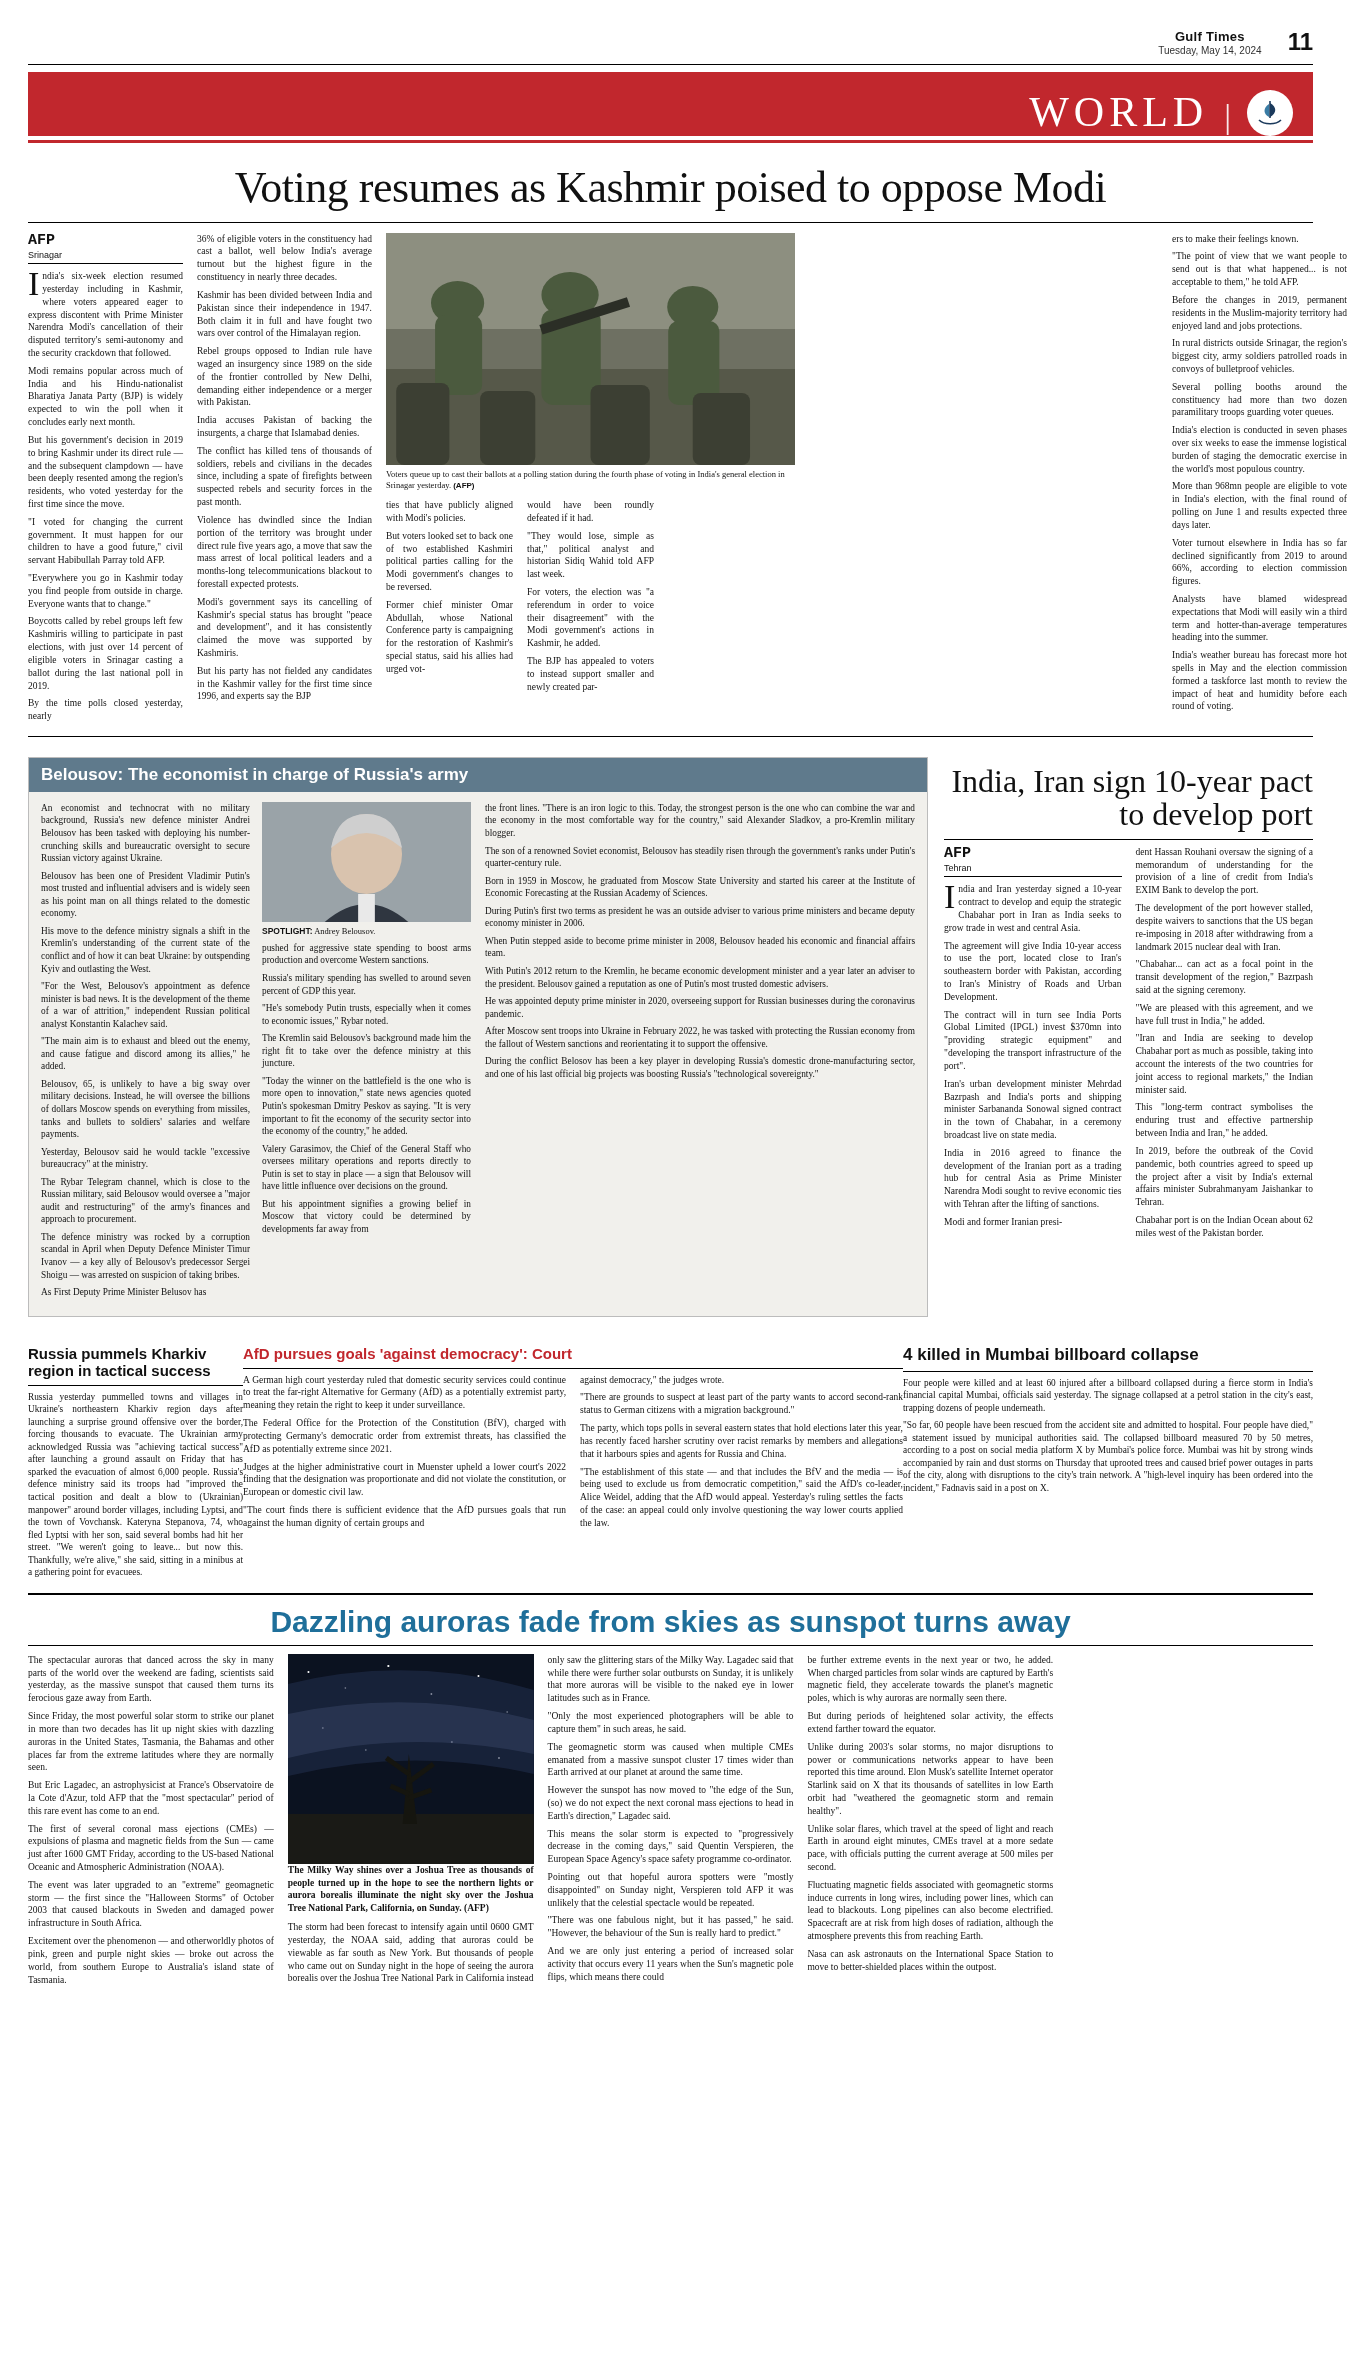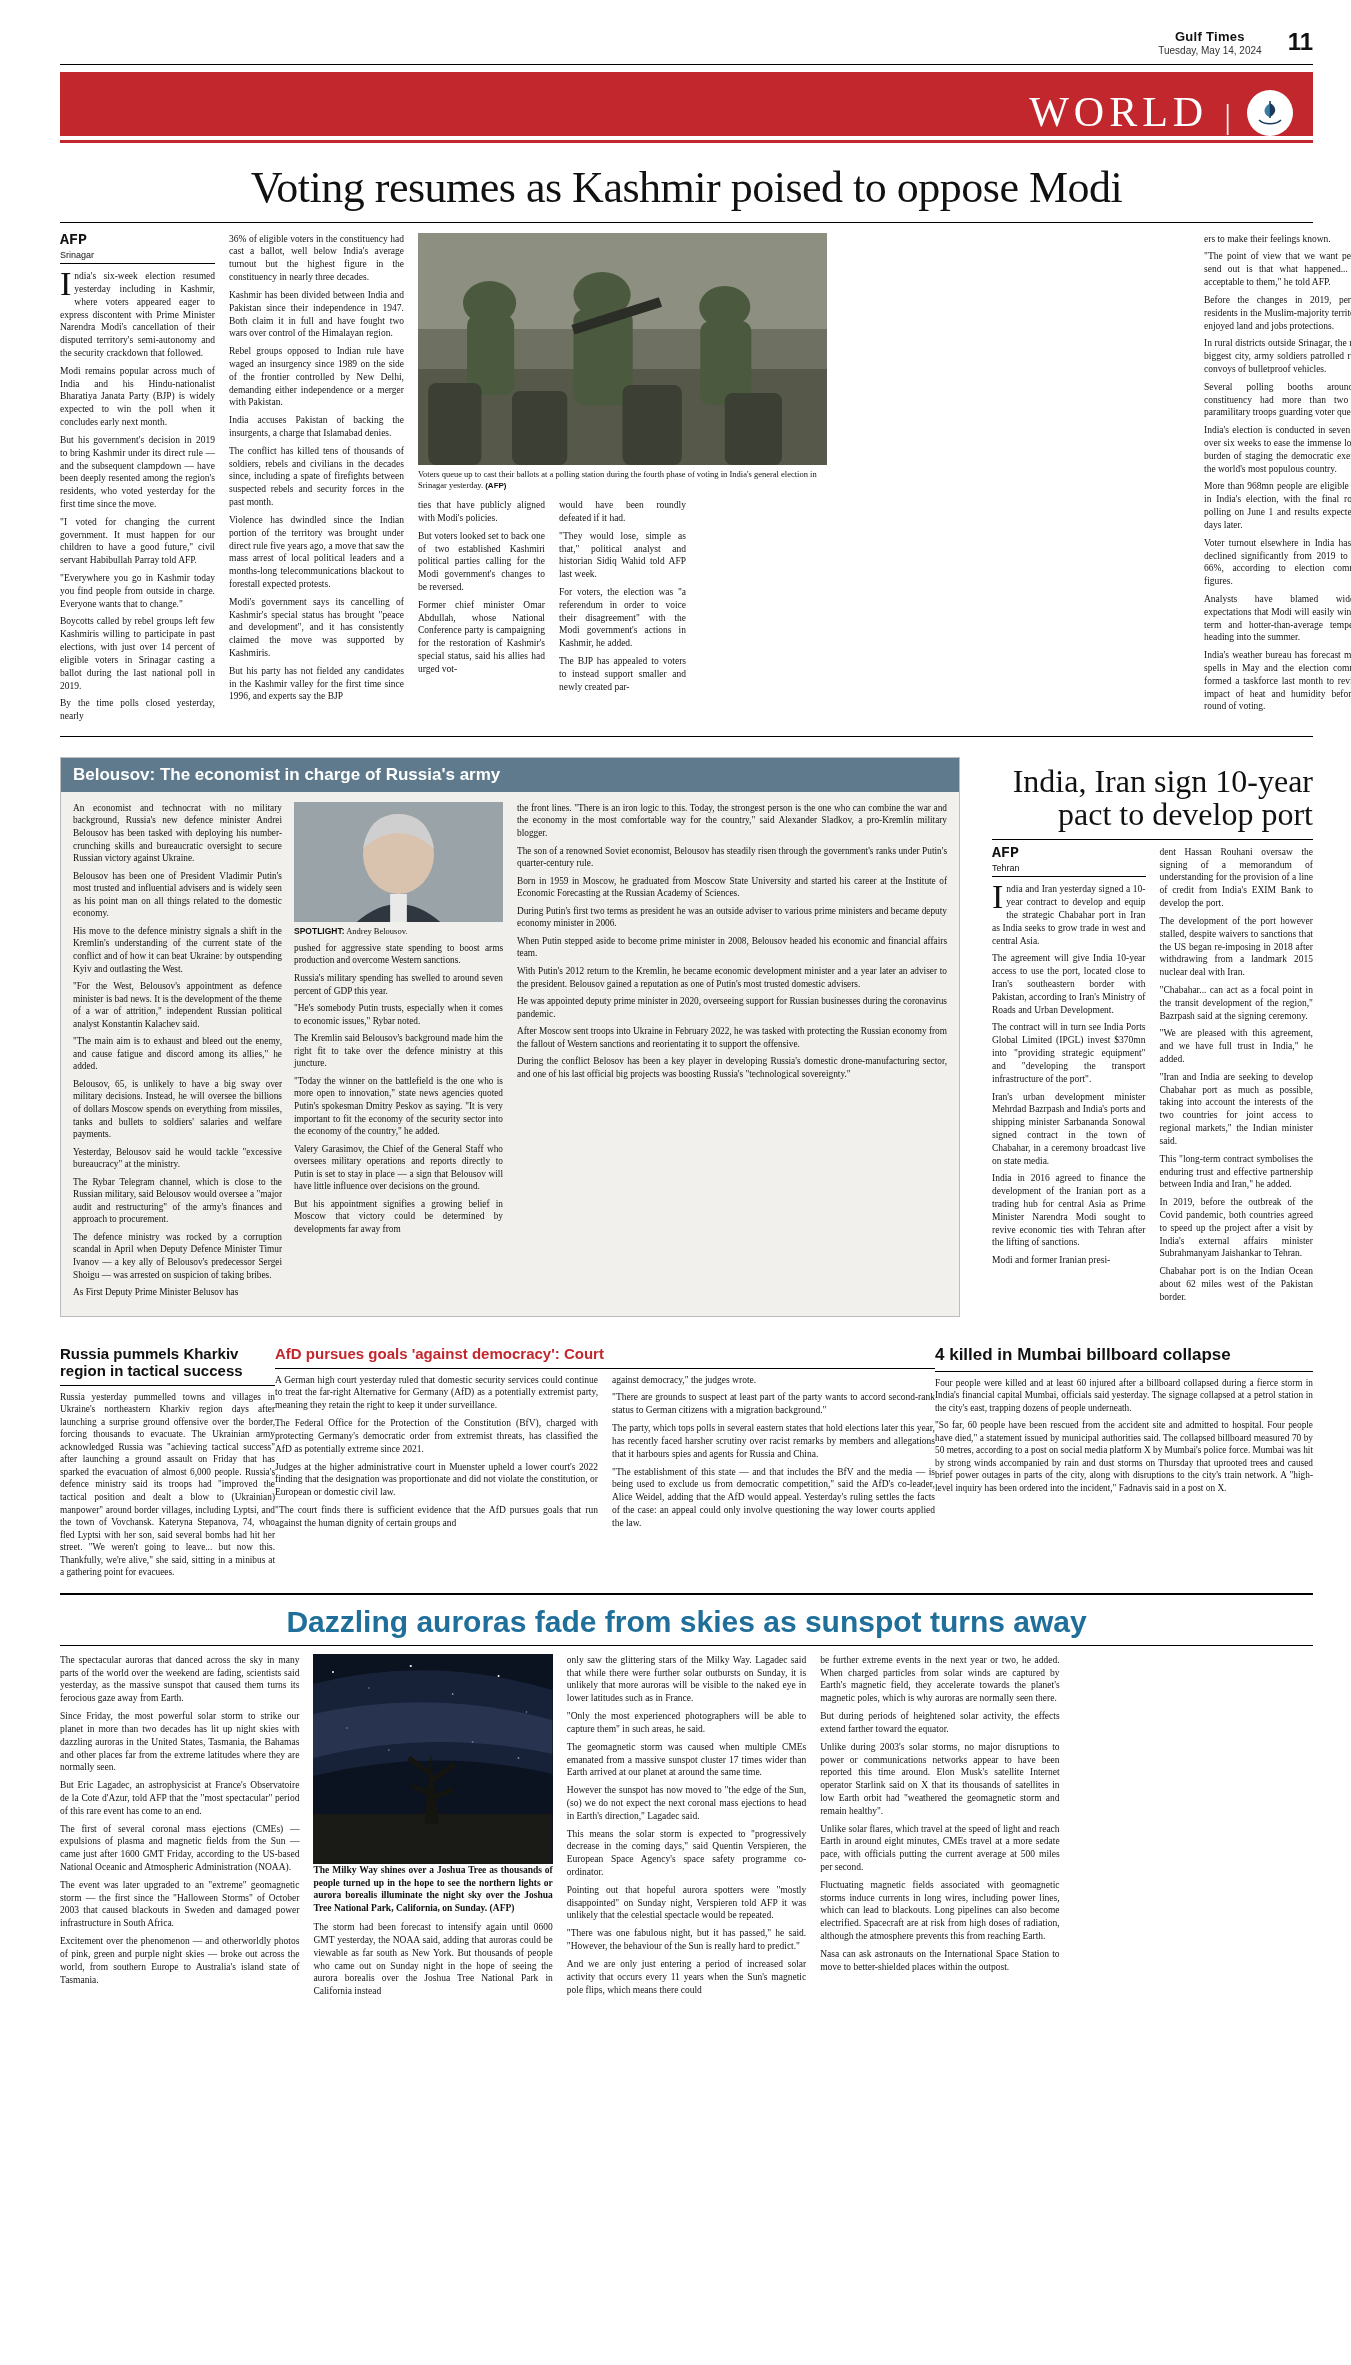--- a/index.html
+++ b/index.html
@@ -13,7 +13,7 @@
   .page {
     width: 1351px;
     min-height: 2365px;
-    padding: 30px 38px 20px 60px;
+    padding: 30px 38px 20px 28px;
     position: relative;
   }
 

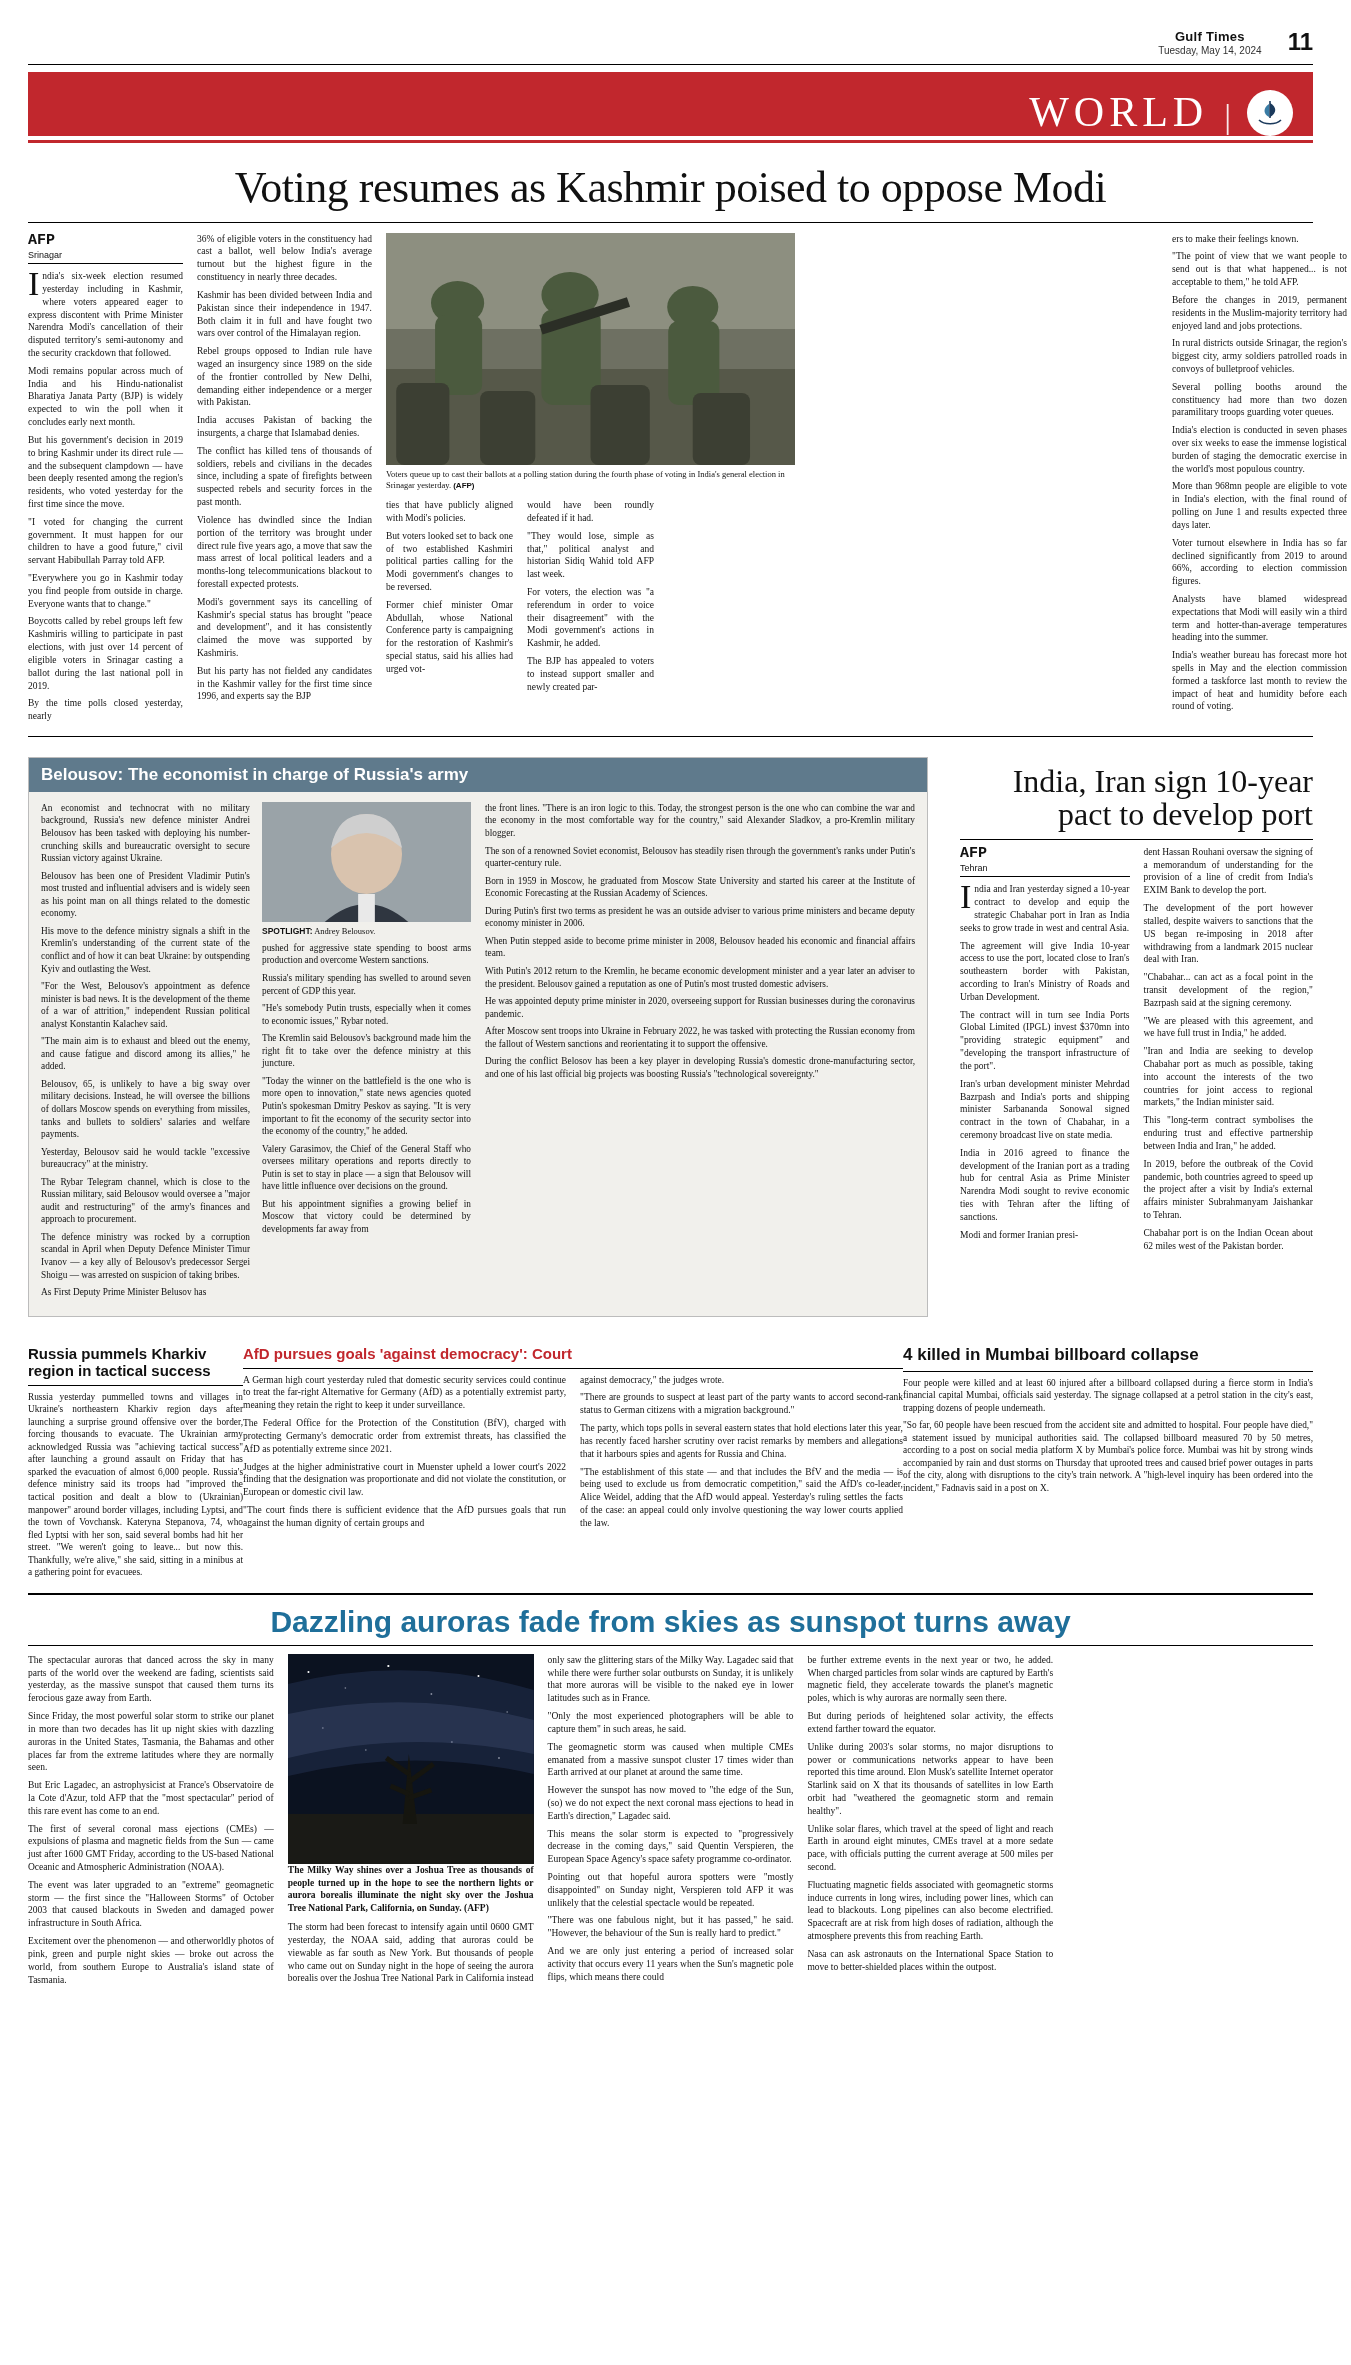--- a/index.html
+++ b/index.html
@@ -336,7 +336,7 @@
 
   <div class="hr-thin" style="margin-top:8px;"></div>
 
-  <div style="display:grid; grid-template-columns: 900px 1fr; gap:32px; margin-top:8px;">
+  <div style="display:grid; grid-template-columns: 900px 1fr; gap:16px; margin-top:8px;">
 
     <div class="feature">
       <div class="feature-head">Belousov: The economist in charge of Russia's army</div>

